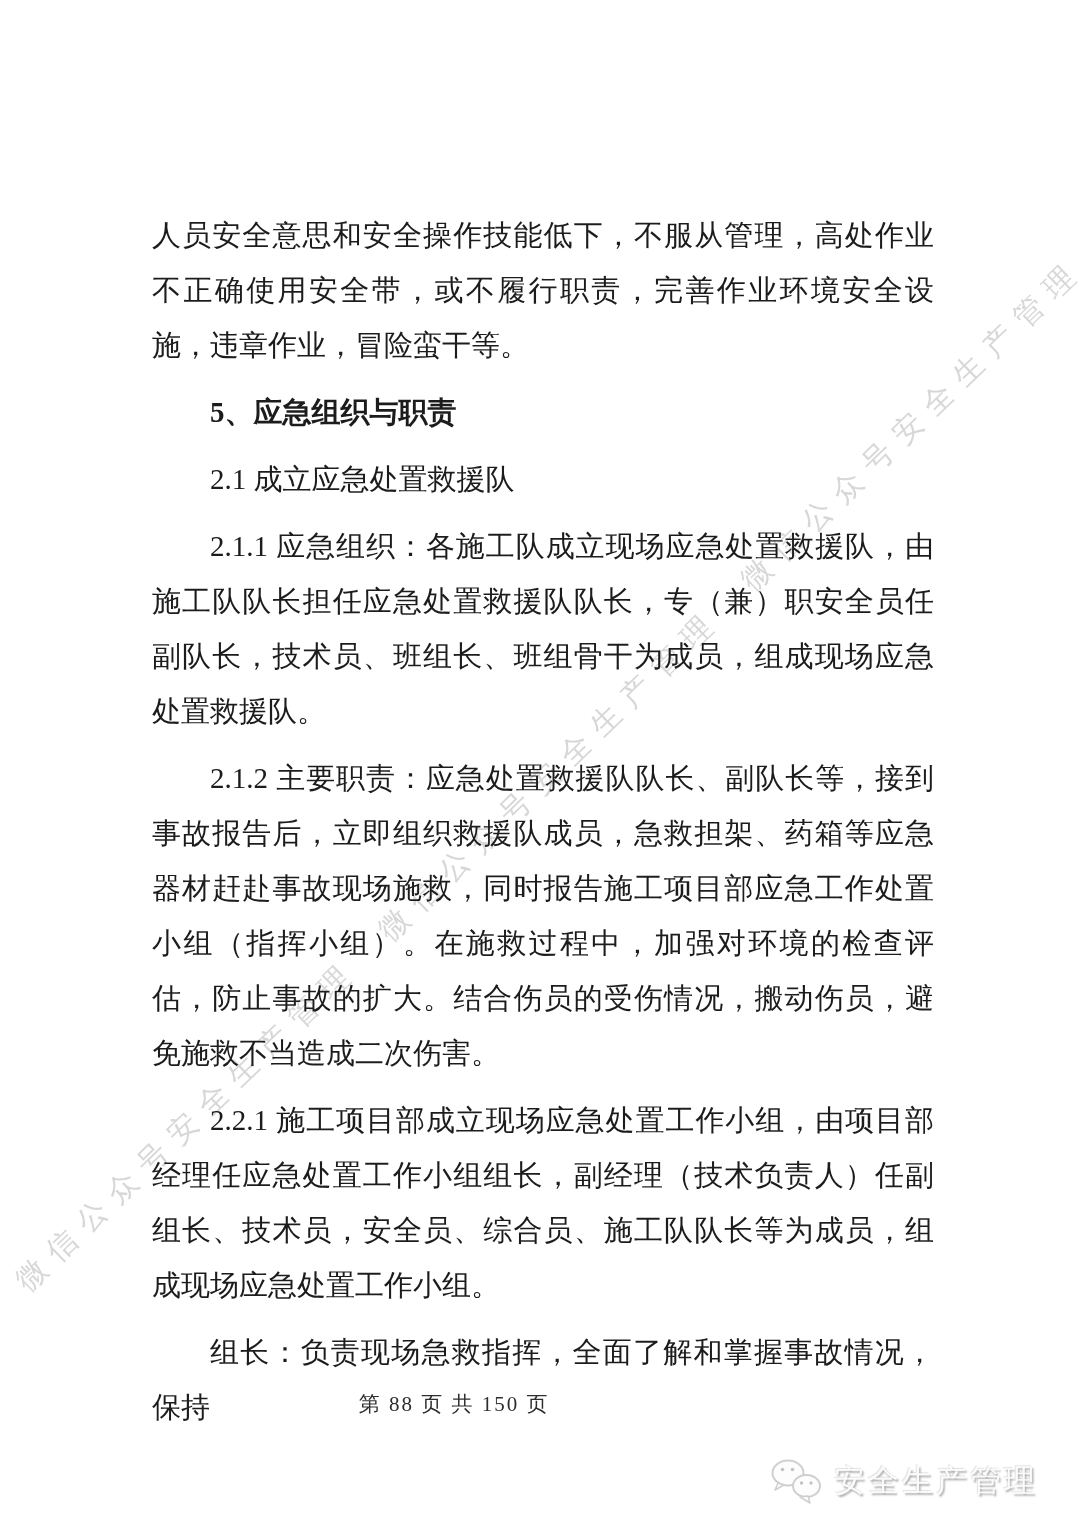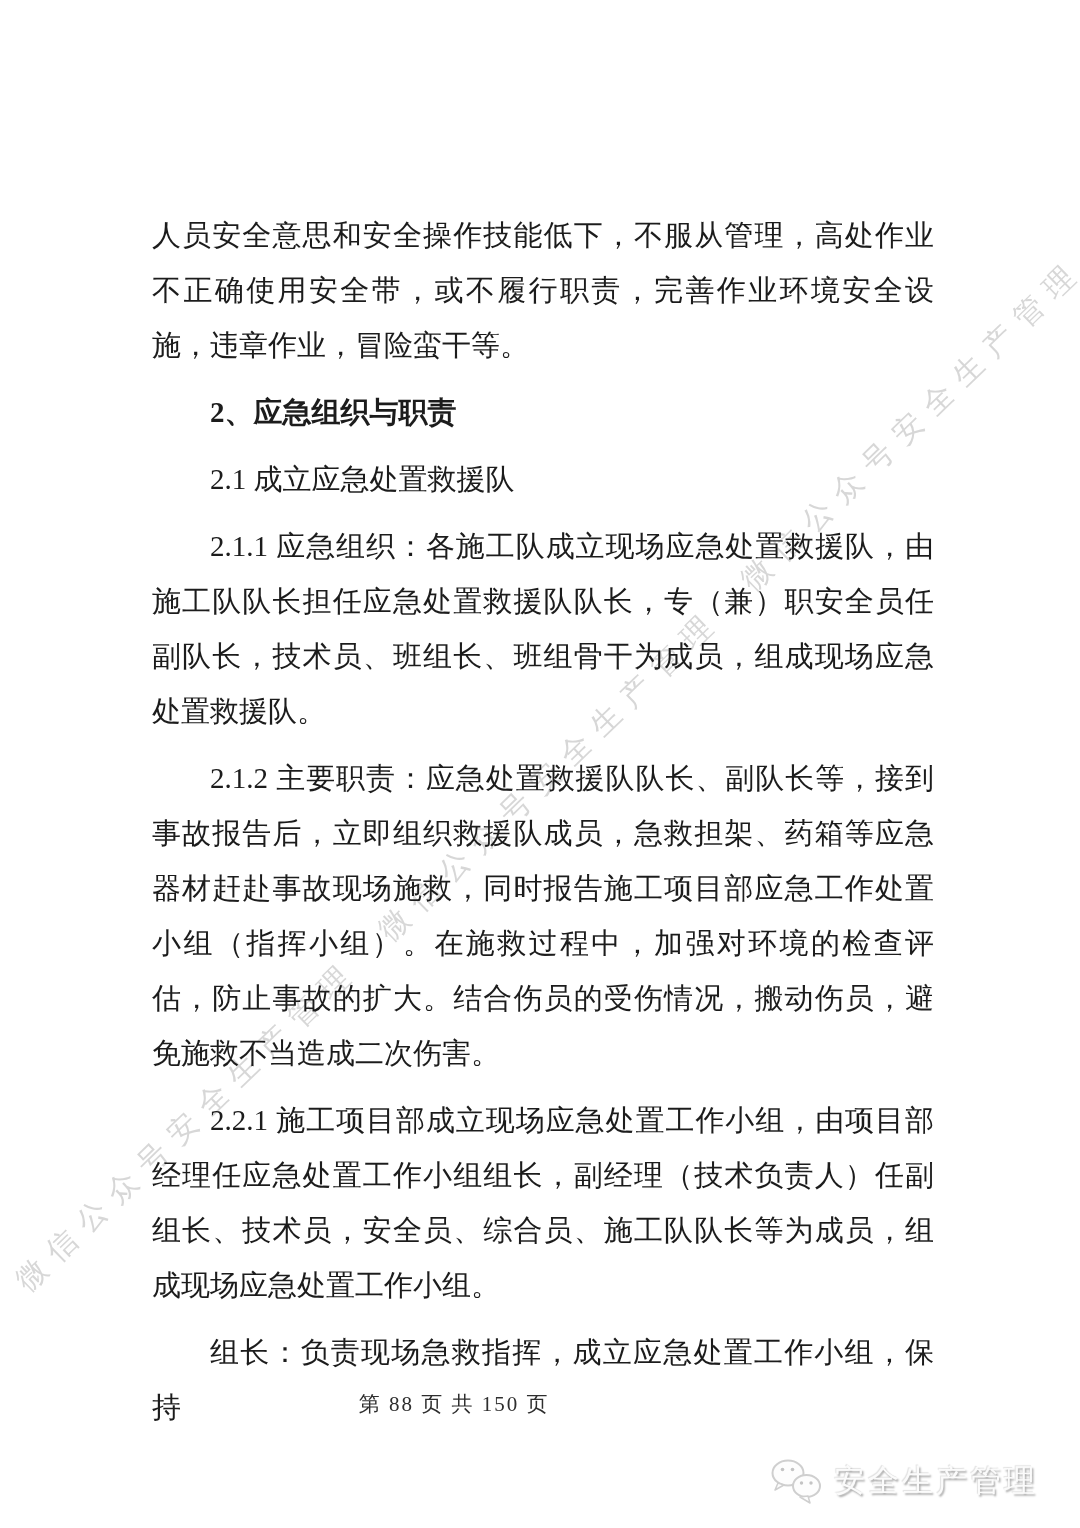--- a/index.html
+++ b/index.html
@@ -102,7 +102,7 @@
   <div class="doc-body">
 
   <p class="para noindent">人员安全意思和安全操作技能低下，不服从管理，高处作业不正确使用安全带，或不履行职责，完善作业环境安全设施，违章作业，冒险蛮干等。</p>
-      <p class="para bold">2、应急组织与职责</p>
+      <p class="para bold">5、应急组织与职责</p>
       <p class="para">2.1 成立应急处置救援队</p>
       <p class="para">2.1.1 应急组织：各施工队成立现场应急处置救援队，由施工队队长担任应急处置救援队队长，专（兼）职安全员任副队长，技术员、班组长、班组骨干为成员，组成现场应急处置救援队。</p>
       <p class="para">2.1.2 主要职责：应急处置救援队队长、副队长等，接到事故报告后，立即组织救援队成员，急救担架、药箱等应急器材赶赴事故现场施救，同时报告施工项目部应急工作处置小组（指挥小组）。在施救过程中，加强对环境的检查评估，防止事故的扩大。结合伤员的受伤情况，搬动伤员，避免施救不当造成二次伤害。</p>

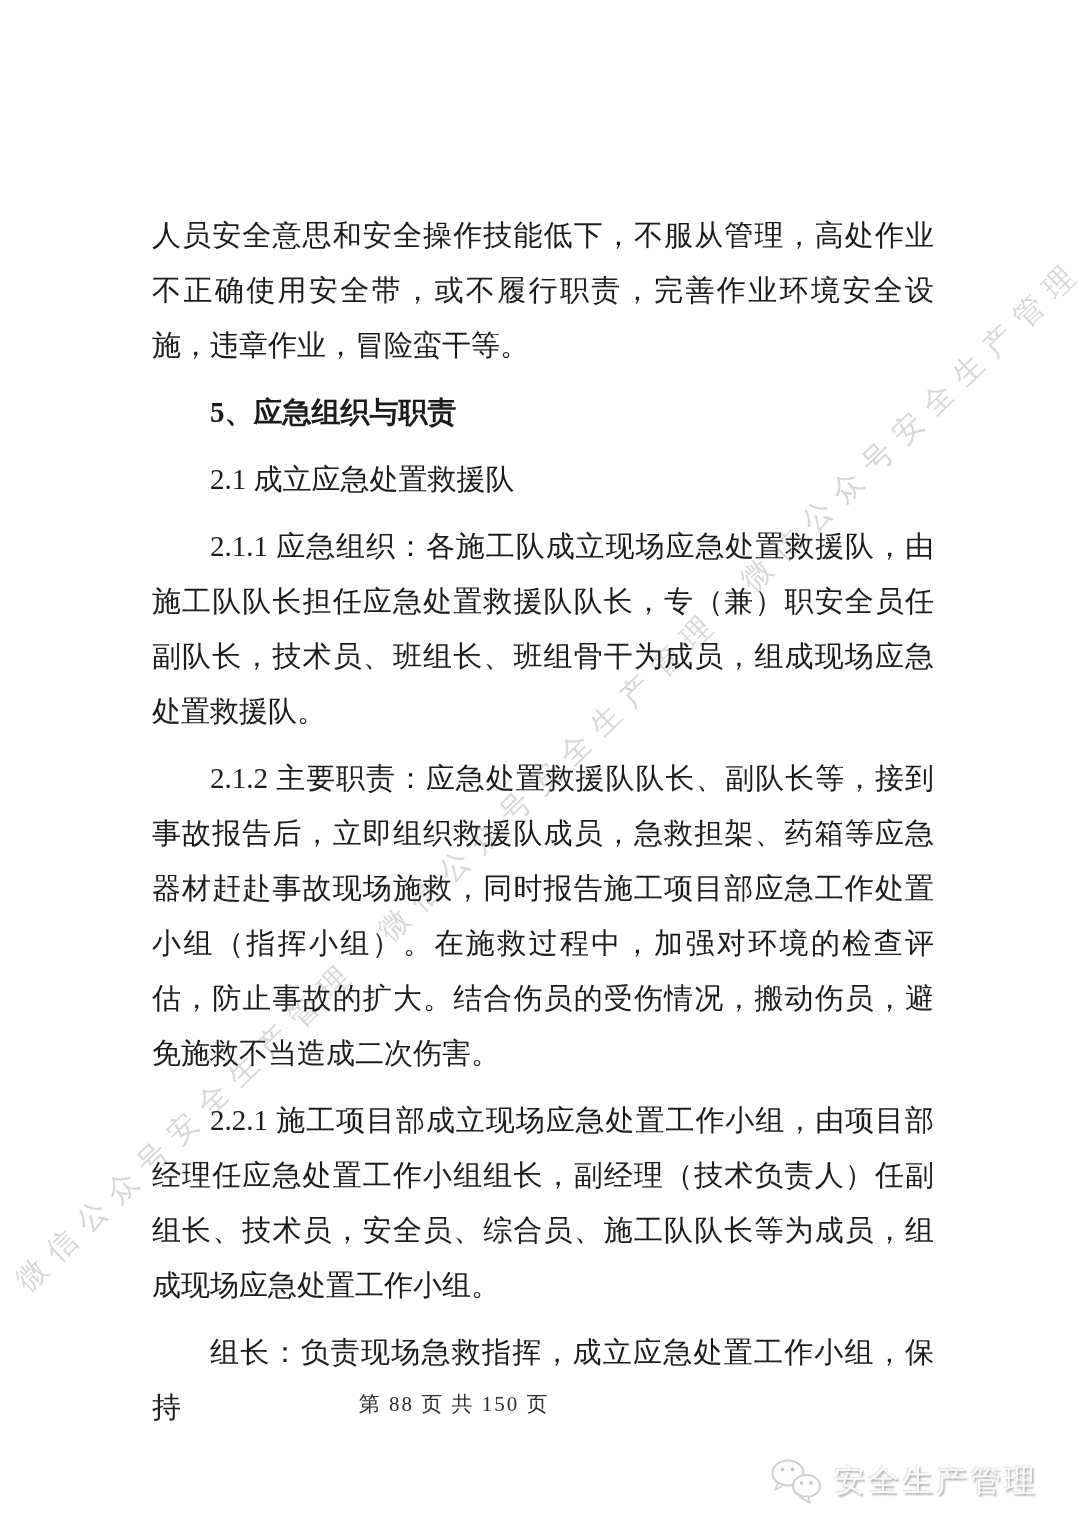--- a/index.html
+++ b/index.html
@@ -107,7 +107,7 @@
       <p class="para">2.1.1 应急组织：各施工队成立现场应急处置救援队，由施工队队长担任应急处置救援队队长，专（兼）职安全员任副队长，技术员、班组长、班组骨干为成员，组成现场应急处置救援队。</p>
       <p class="para">2.1.2 主要职责：应急处置救援队队长、副队长等，接到事故报告后，立即组织救援队成员，急救担架、药箱等应急器材赶赴事故现场施救，同时报告施工项目部应急工作处置小组（指挥小组）。在施救过程中，加强对环境的检查评估，防止事故的扩大。结合伤员的受伤情况，搬动伤员，避免施救不当造成二次伤害。</p>
       <p class="para">2.2.1 施工项目部成立现场应急处置工作小组，由项目部经理任应急处置工作小组组长，副经理（技术负责人）任副组长、技术员，安全员、综合员、施工队队长等为成员，组成现场应急处置工作小组。</p>
-      <p class="para">组长：负责现场急救指挥，成立应急处置工作小组，保持</p>
+      <p class="para">组长：负责现场急救指挥，全面了解和掌握事故情况，保持</p>
     </div>
 
   <div class="footer">

